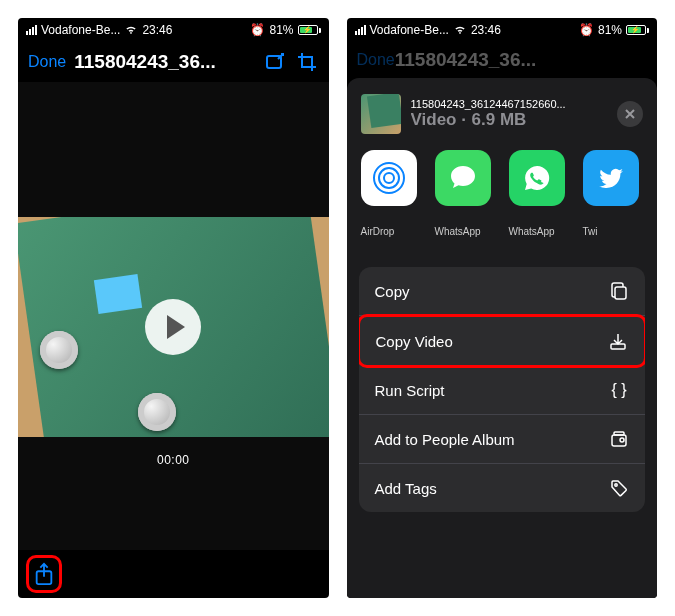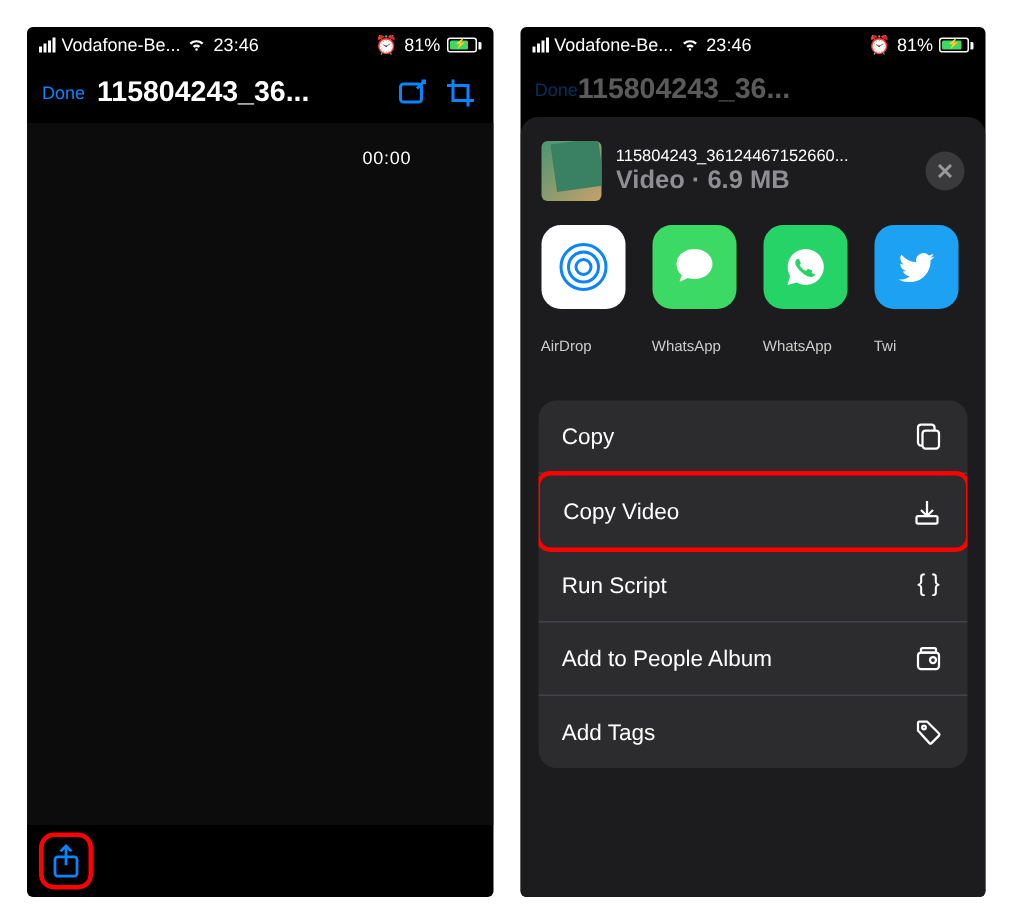--- a/index.html
+++ b/index.html
@@ -22,7 +22,7 @@
 
     
     .nav-bar { height: 40px; display: flex; align-items: center; padding: 0 10px; gap: 8px; }
-    .done-btn { color: #0a84ff; font-size: 12px; }
+    .done-btn { color: #0a84ff; font-size: 16px; }
     .nav-title { color: #fff; font-size: 19px; font-weight: 600; flex: 1; white-space: nowrap; overflow: hidden; text-overflow: ellipsis; }
     .nav-icon { width: 24px; height: 24px; color: #0a84ff; }
 

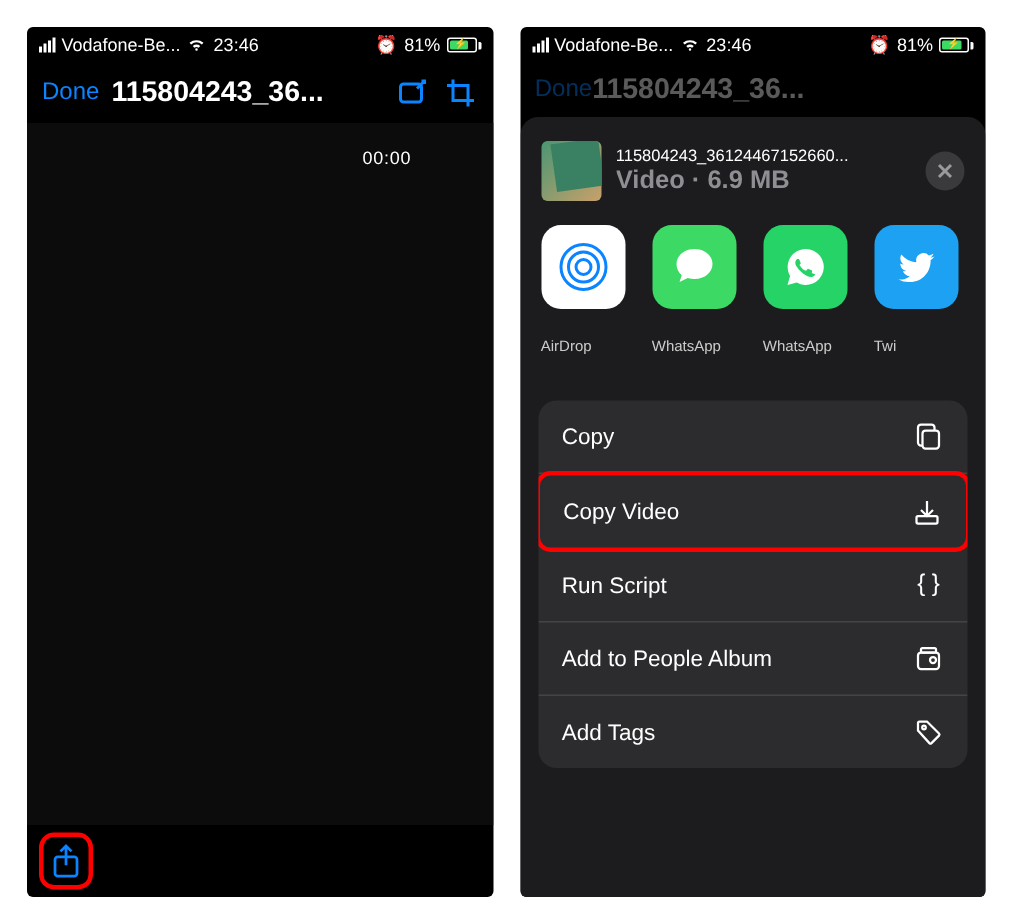--- a/index.html
+++ b/index.html
@@ -27,7 +27,7 @@
     .nav-icon { width: 24px; height: 24px; color: #0a84ff; }
 
     
-    .video-area { flex: 1; display: flex; flex-direction: row; background: #0c0c0c; }
+    .video-area { flex: 1; display: flex; flex-direction: column; background: #0c0c0c; }
     .video-spacer-top { flex: 1.2; }
     .video-spacer-bottom { flex: 1; }
     .video-frame { height: 220px; position: relative; overflow: hidden; }

